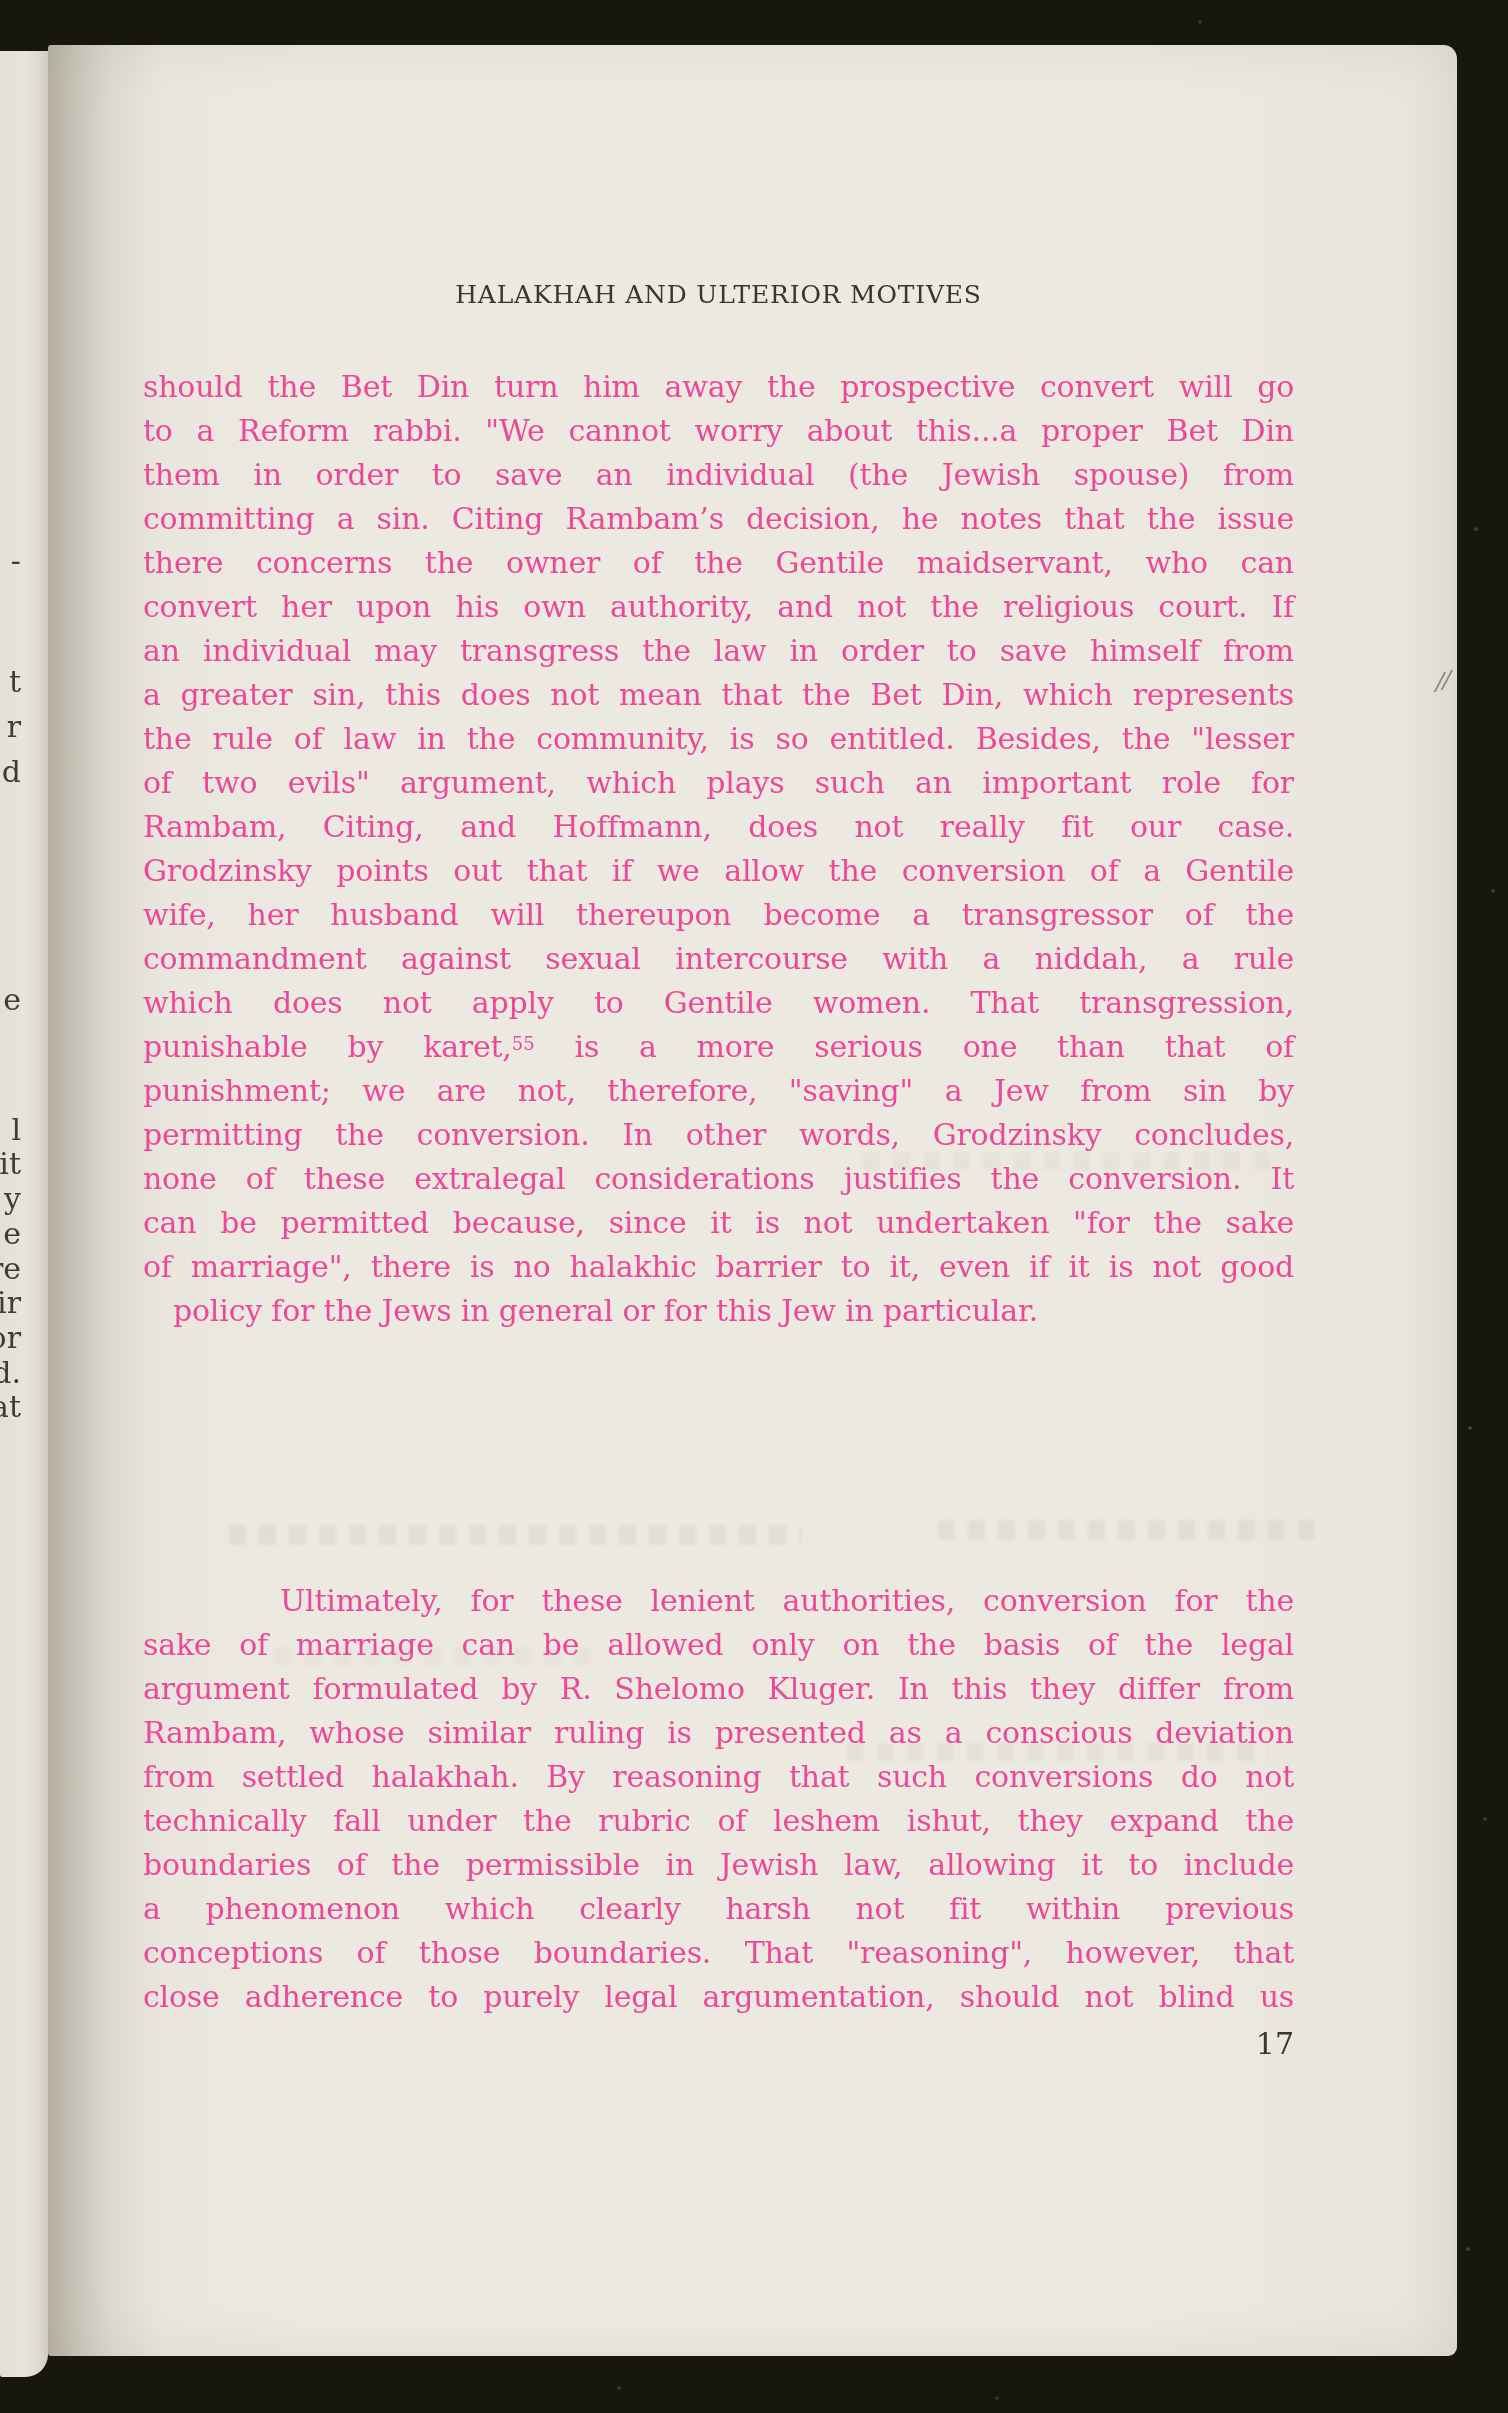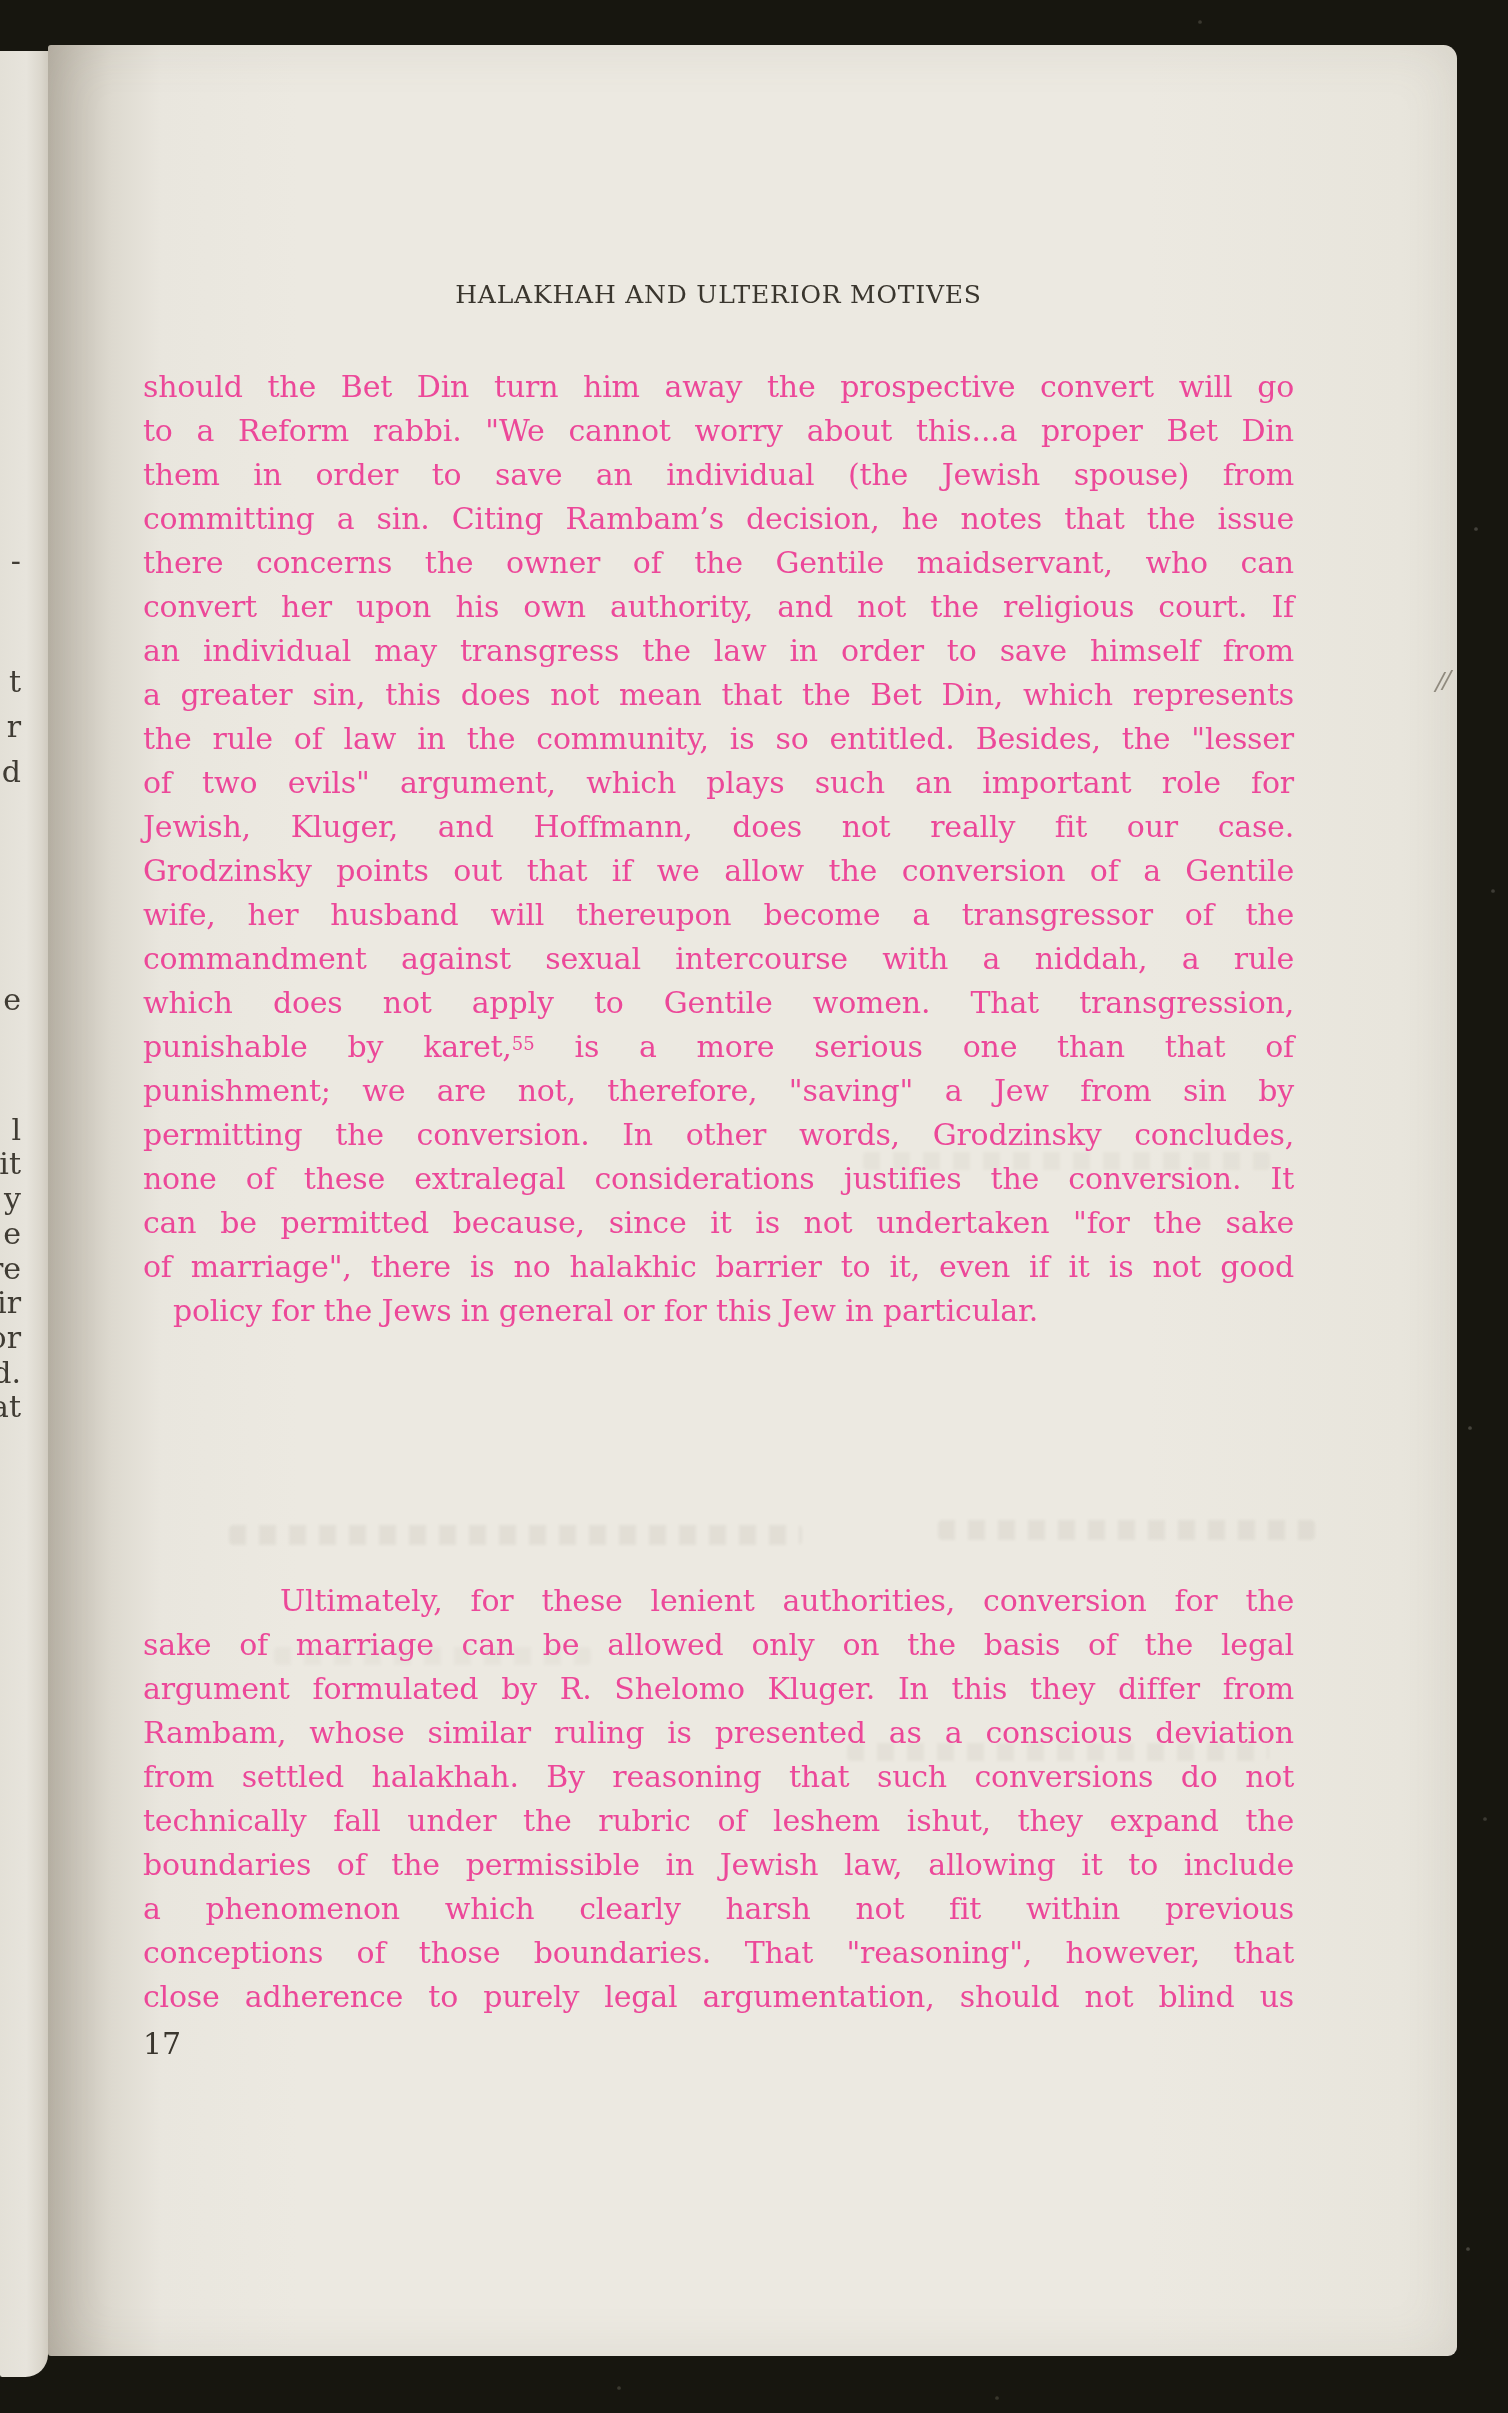--- a/index.html
+++ b/index.html
@@ -79,7 +79,7 @@
       <div class="line"><span>a greater sin, this does not mean that the </span><span class="it">Bet Din</span><span>, which represents</span></div>
       <div class="line"><span>the rule of law in the community, is so entitled. Besides, the "lesser</span></div>
       <div class="line"><span>of two evils" argument, which plays such an important role for</span></div>
-      <div class="line"><span>Jewish, Kluger, and Hoffmann, does not really fit our case.</span></div>
+      <div class="line"><span>Rambam, Citing, and Hoffmann, does not really fit our case.</span></div>
       <div class="line"><span>Grodzinsky points out that if we allow the conversion of a Gentile</span></div>
       <div class="line"><span>wife, her husband will thereupon become a transgressor of the</span></div>
       <div class="line"><span>commandment against sexual intercourse with a </span><span class="it">niddah</span><span>, a rule</span></div>

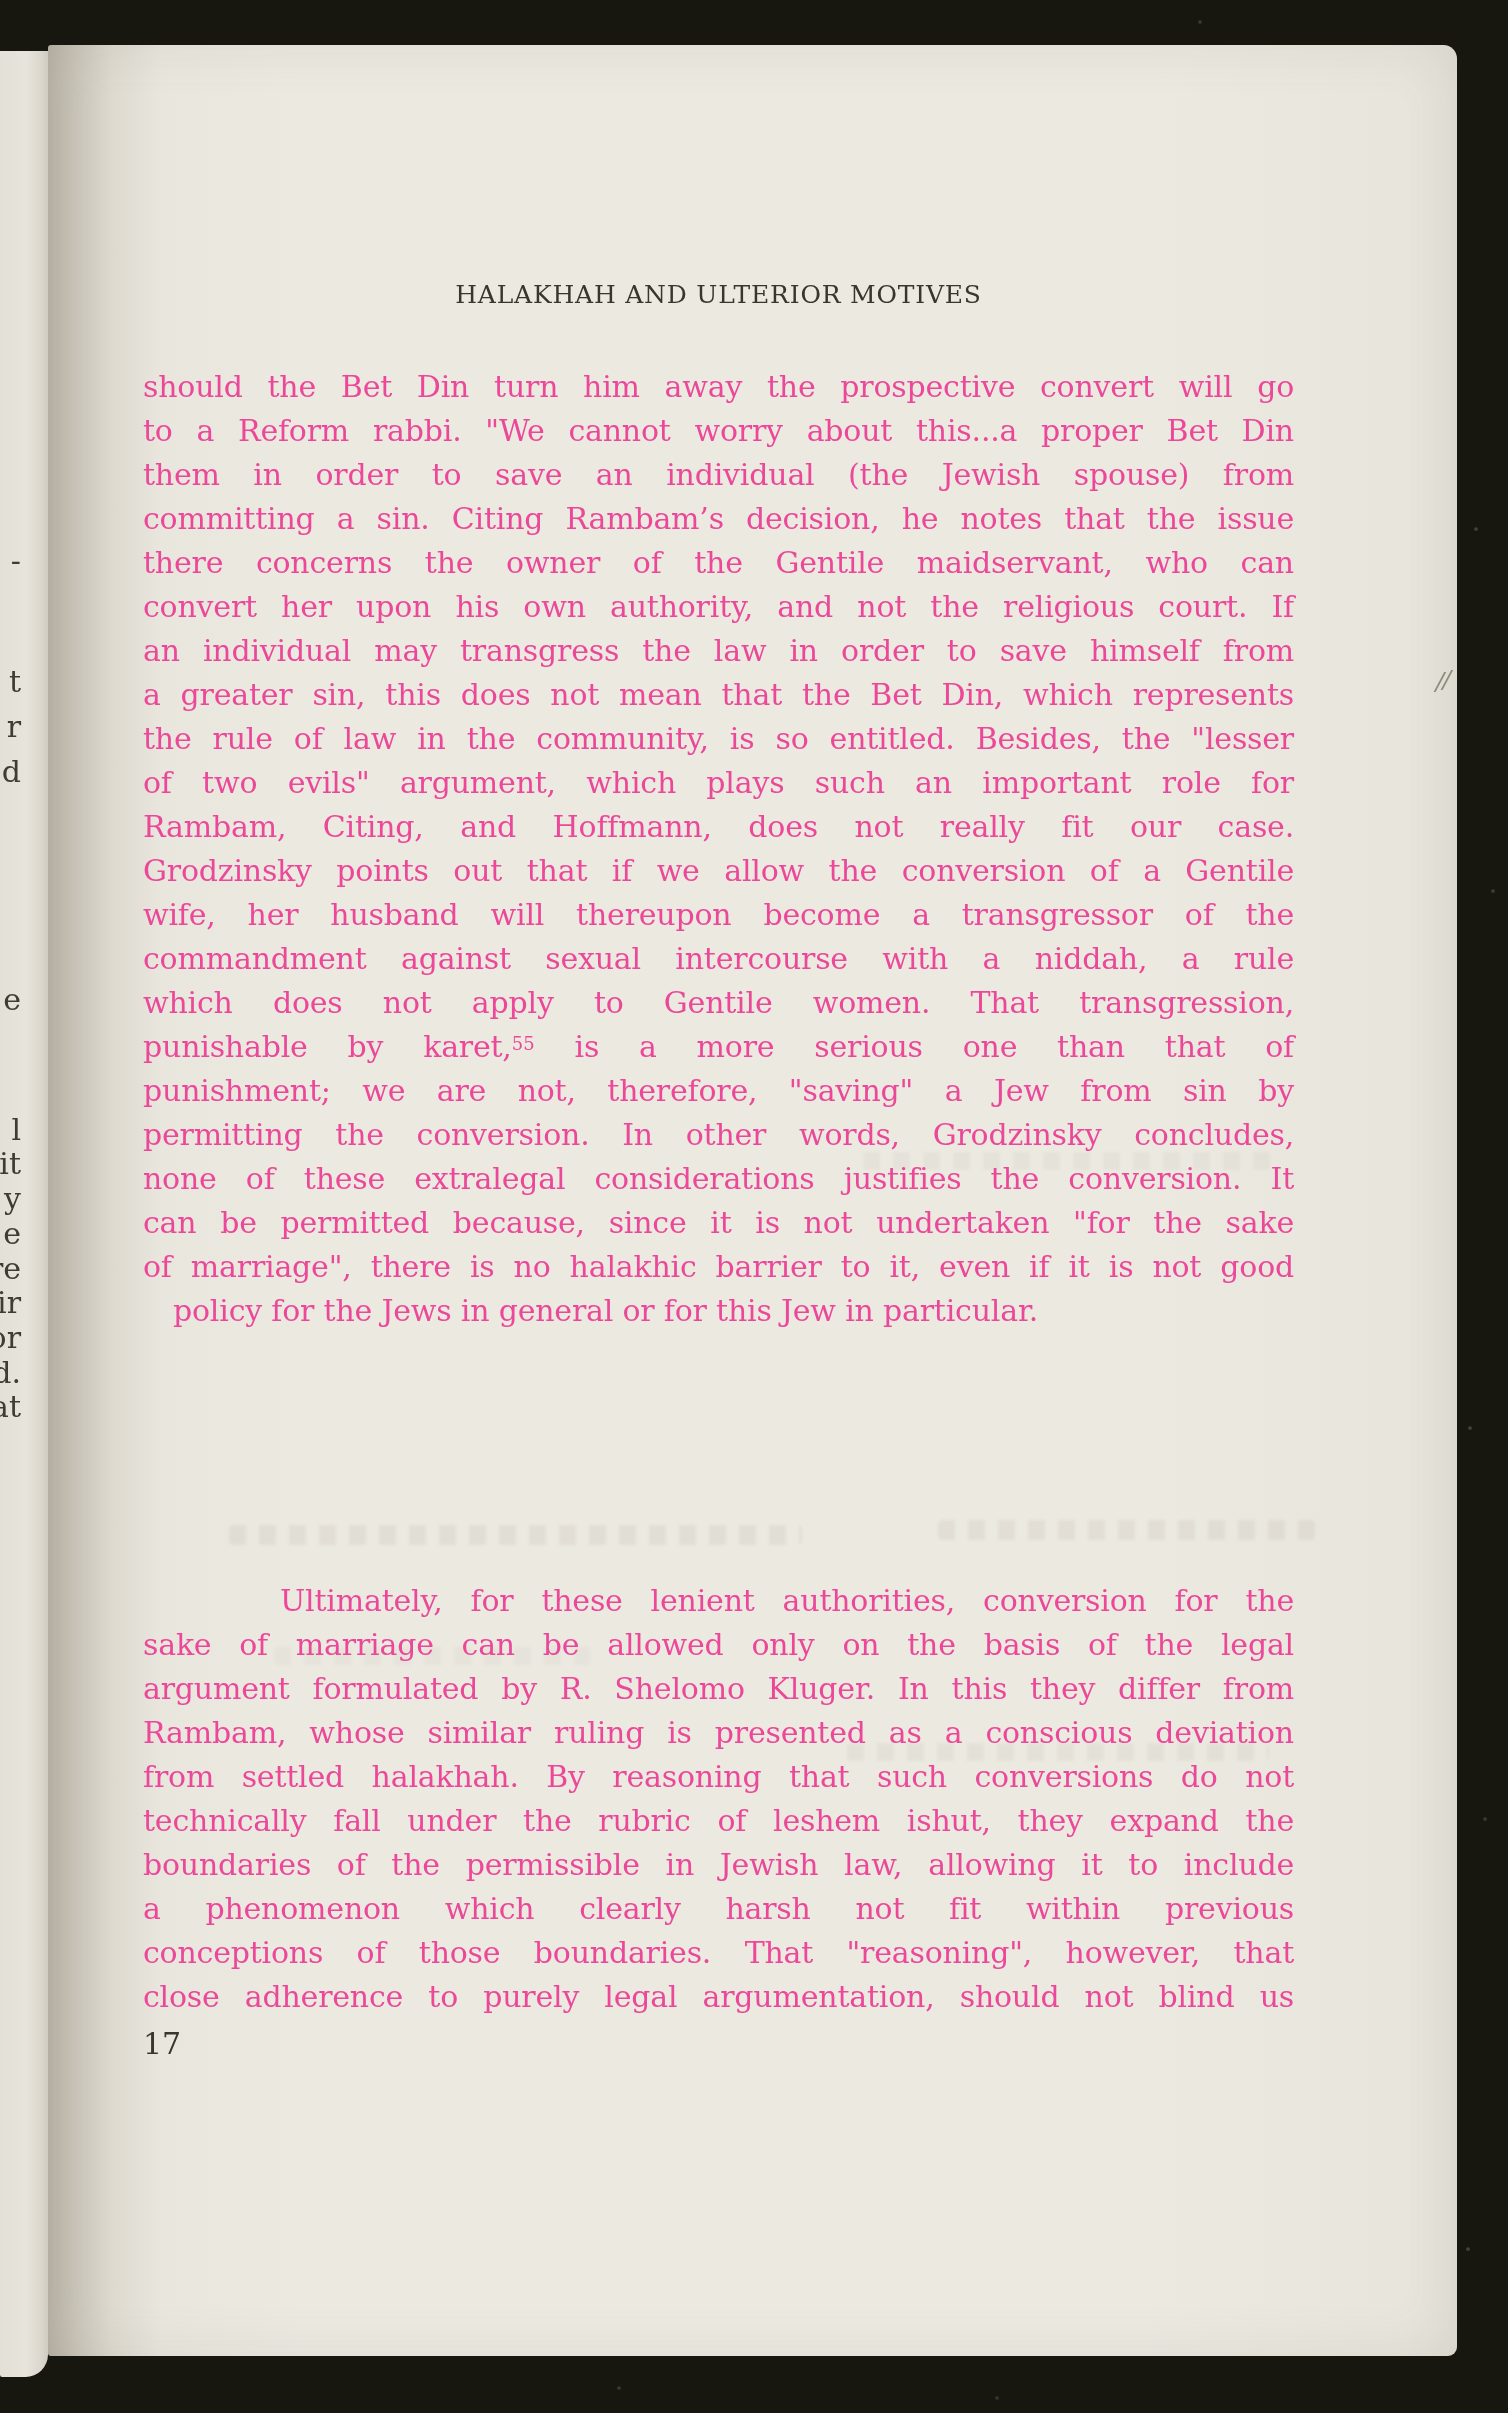--- a/index.html
+++ b/index.html
@@ -34,7 +34,7 @@
   .para1{top:365px;}
   .para2{top:1579px;}
   sup{font-size:18px;line-height:0;vertical-align:6.8px;letter-spacing:0;}
-  .pageno{position:absolute;left:143px;top:2026px;width:1151px;text-align:left;
+  .pageno{position:absolute;left:143px;top:2026px;width:1151px;text-align:right;
     font-size:30px;color:#3a362e;}
   
   .smudge{position:absolute;filter:blur(1.5px);opacity:.45;border-radius:4.5px;

